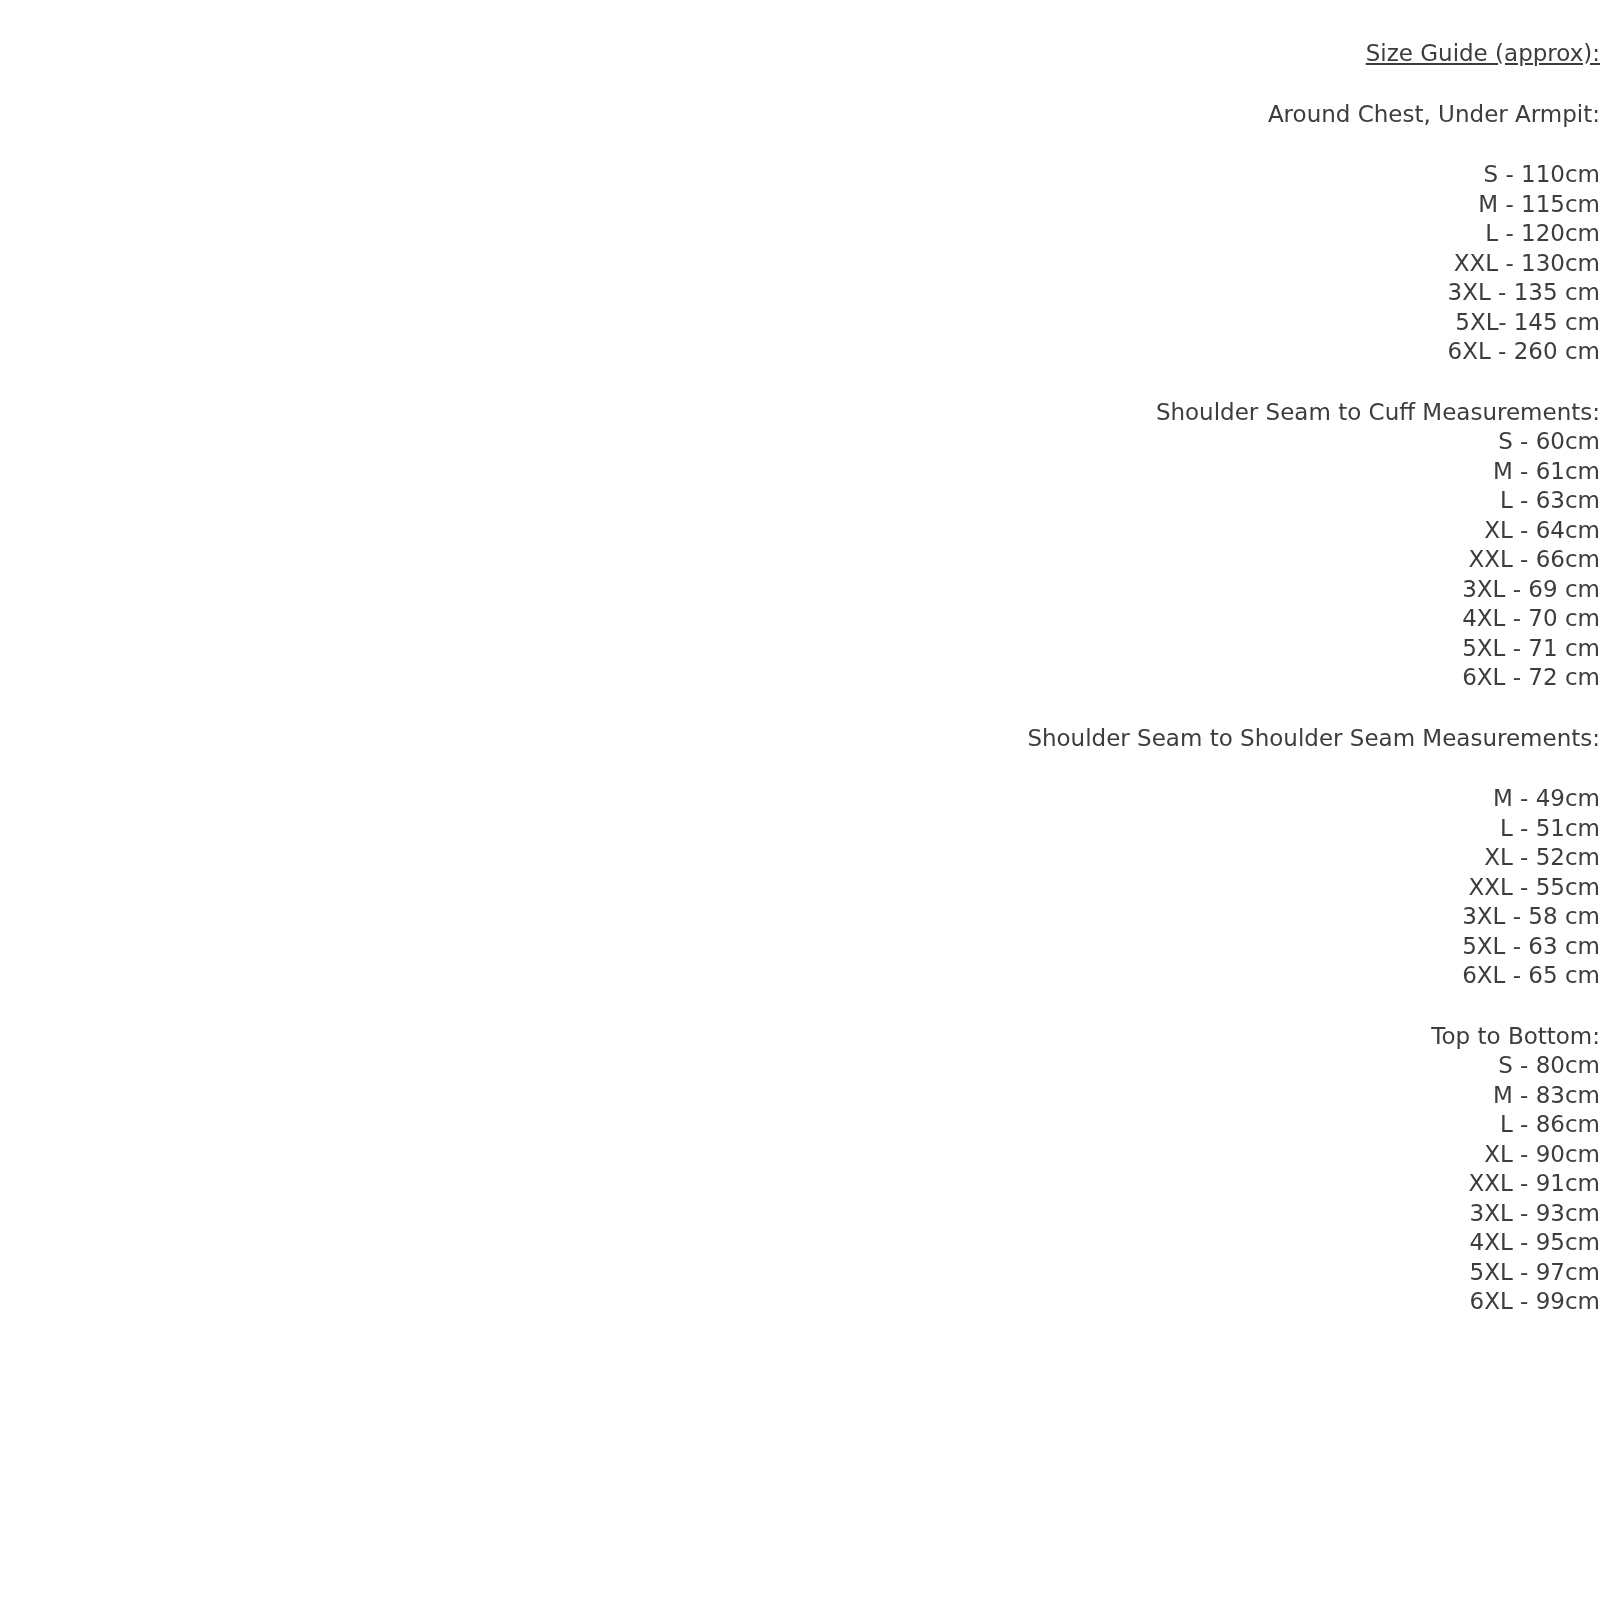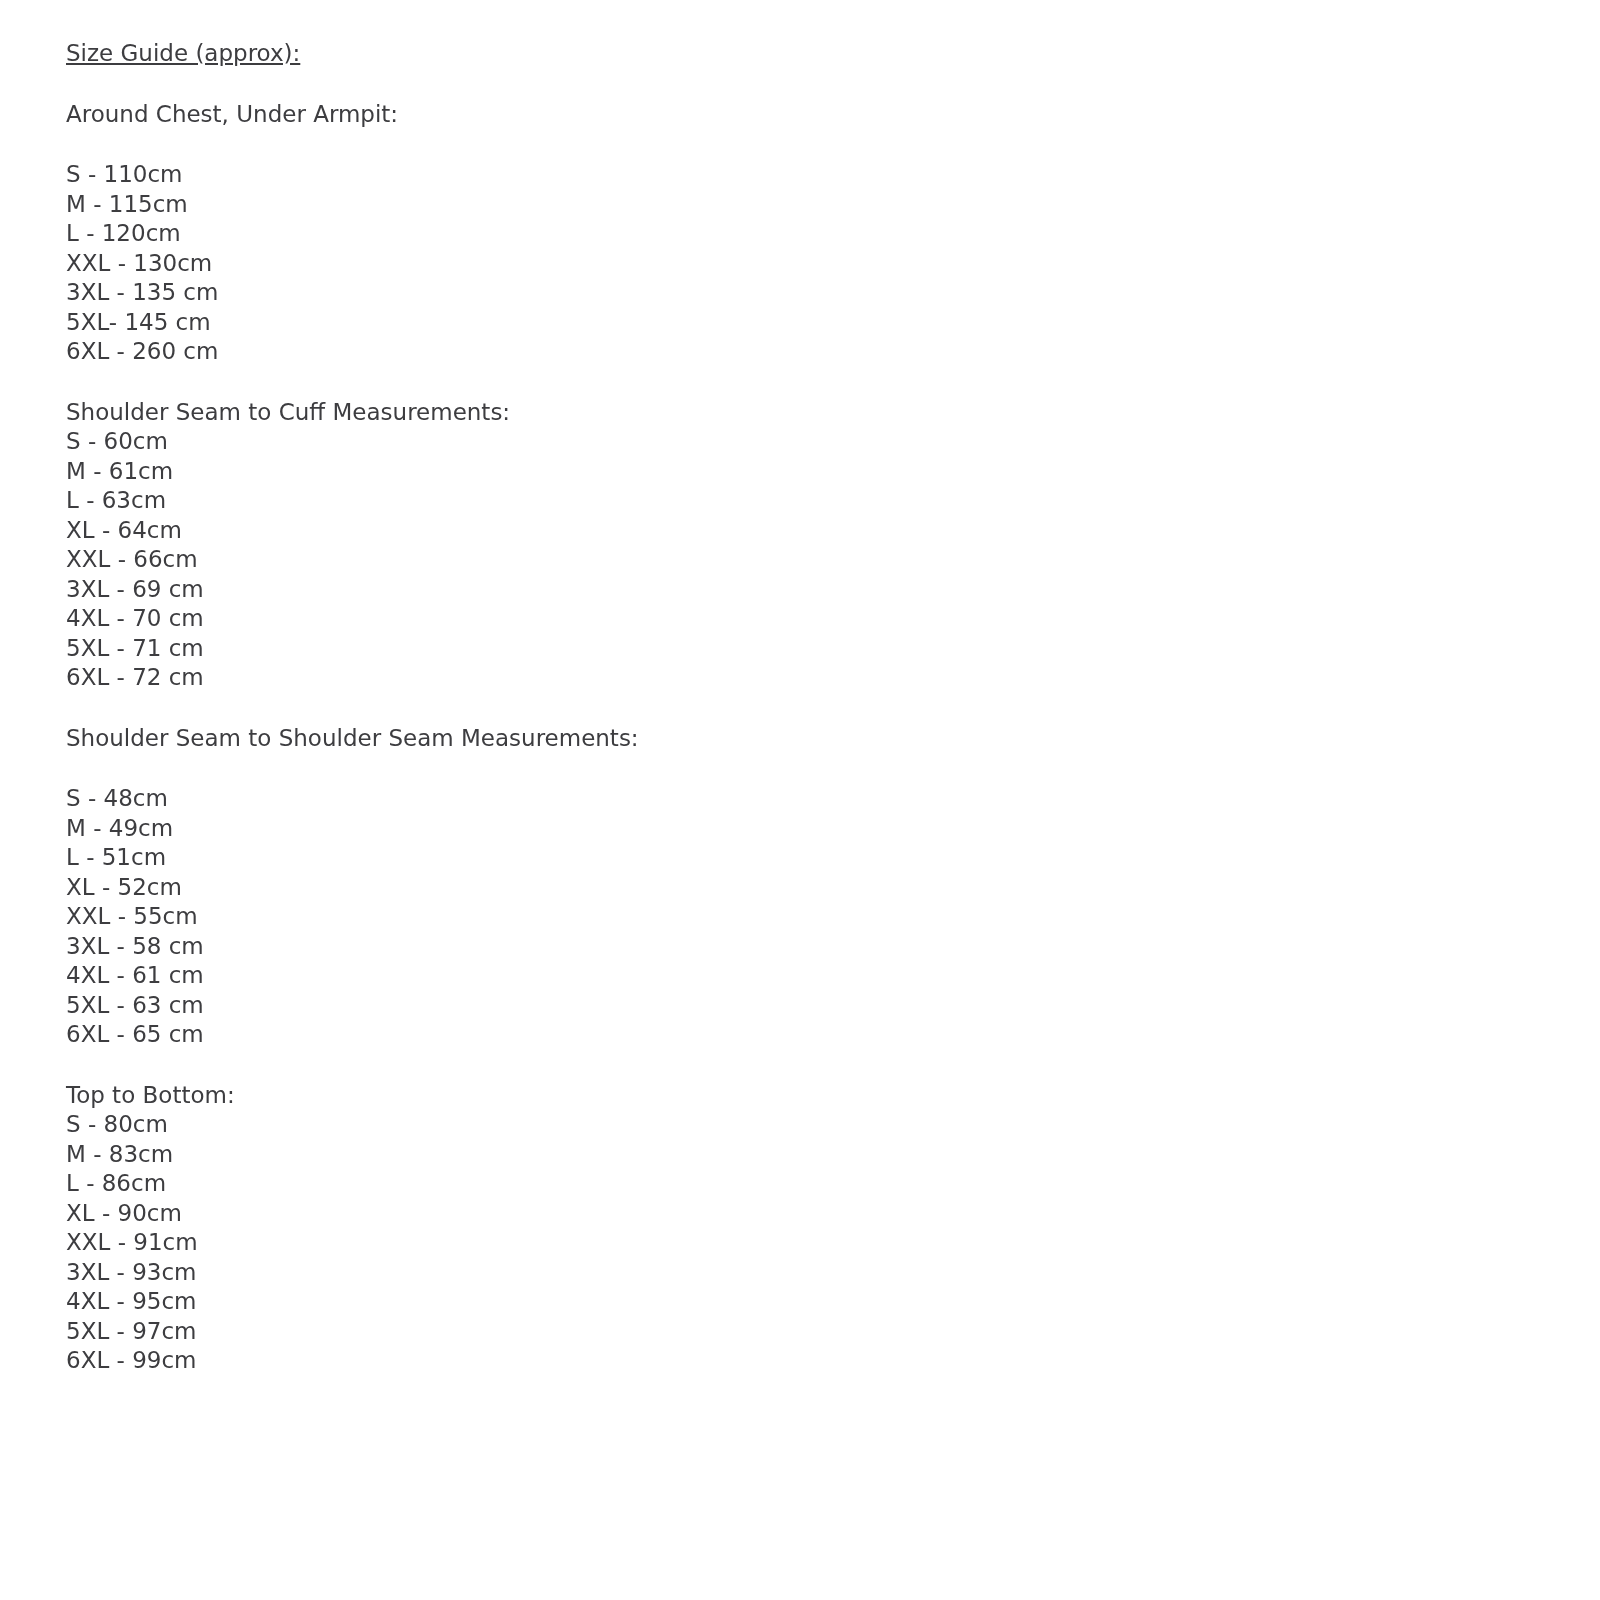--- a/index.html
+++ b/index.html
@@ -16,7 +16,7 @@
     box-sizing: border-box;
     width: 100%;
     padding: 39px 0 0 66px; 
-    text-align: left;
+    text-align: right;
     font-family: "DejaVu Sans", "Liberation Sans", sans-serif;
     font-size: 23px;
     line-height: 29.5px;

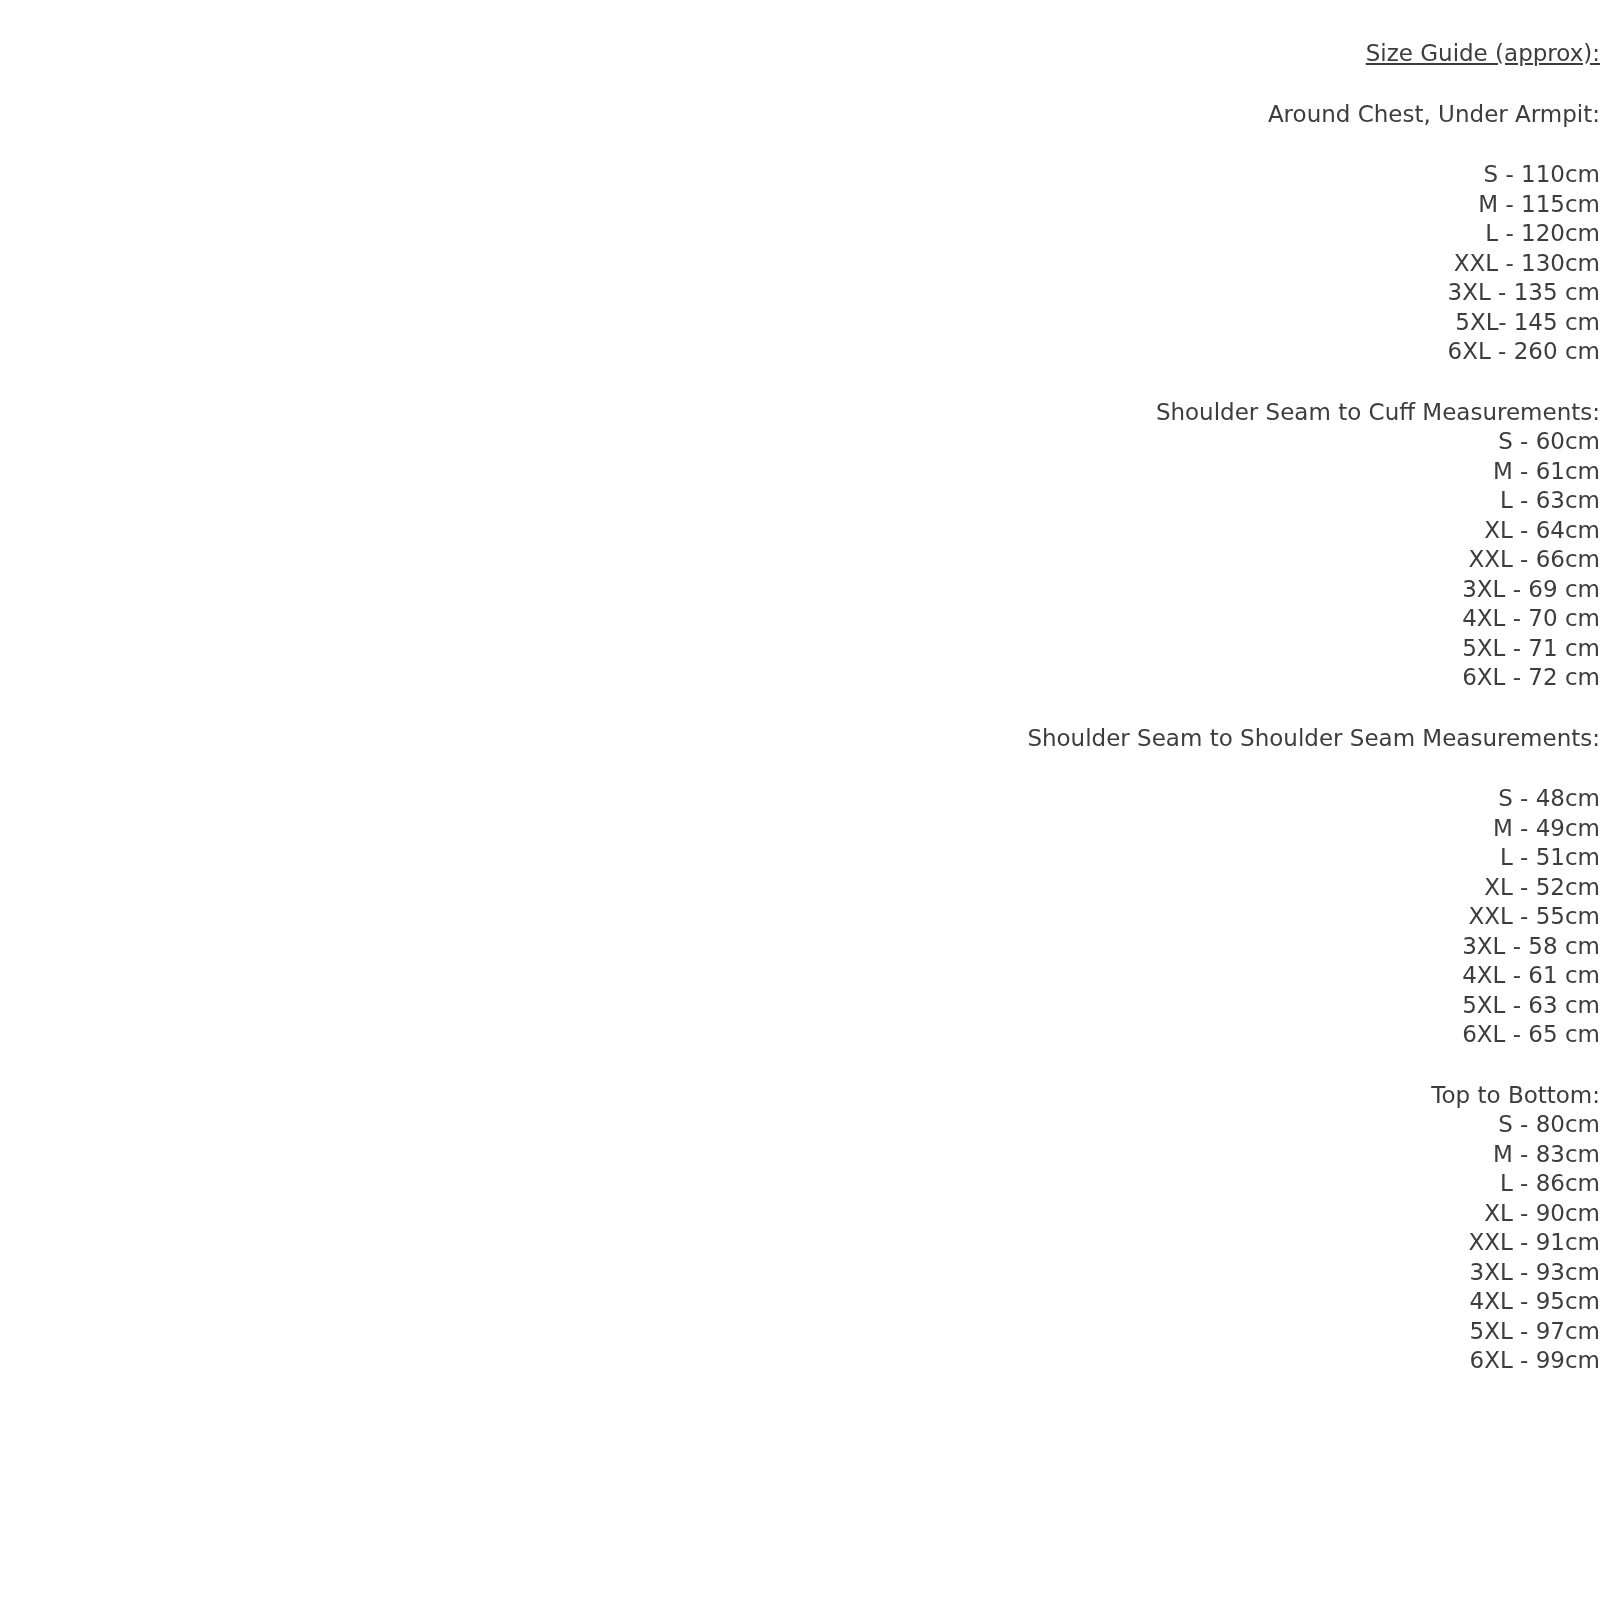--- a/index.html
+++ b/index.html
@@ -75,7 +75,6 @@
     <span class="line">Shoulder Seam to Shoulder Seam Measurements:</span>
   </p>
   <p class="para">
-    <span class="line">S - 48cm</span>
     <span class="line">M - 49cm</span>
     <span class="line">L - 51cm</span>
     <span class="line">XL - 52cm</span>

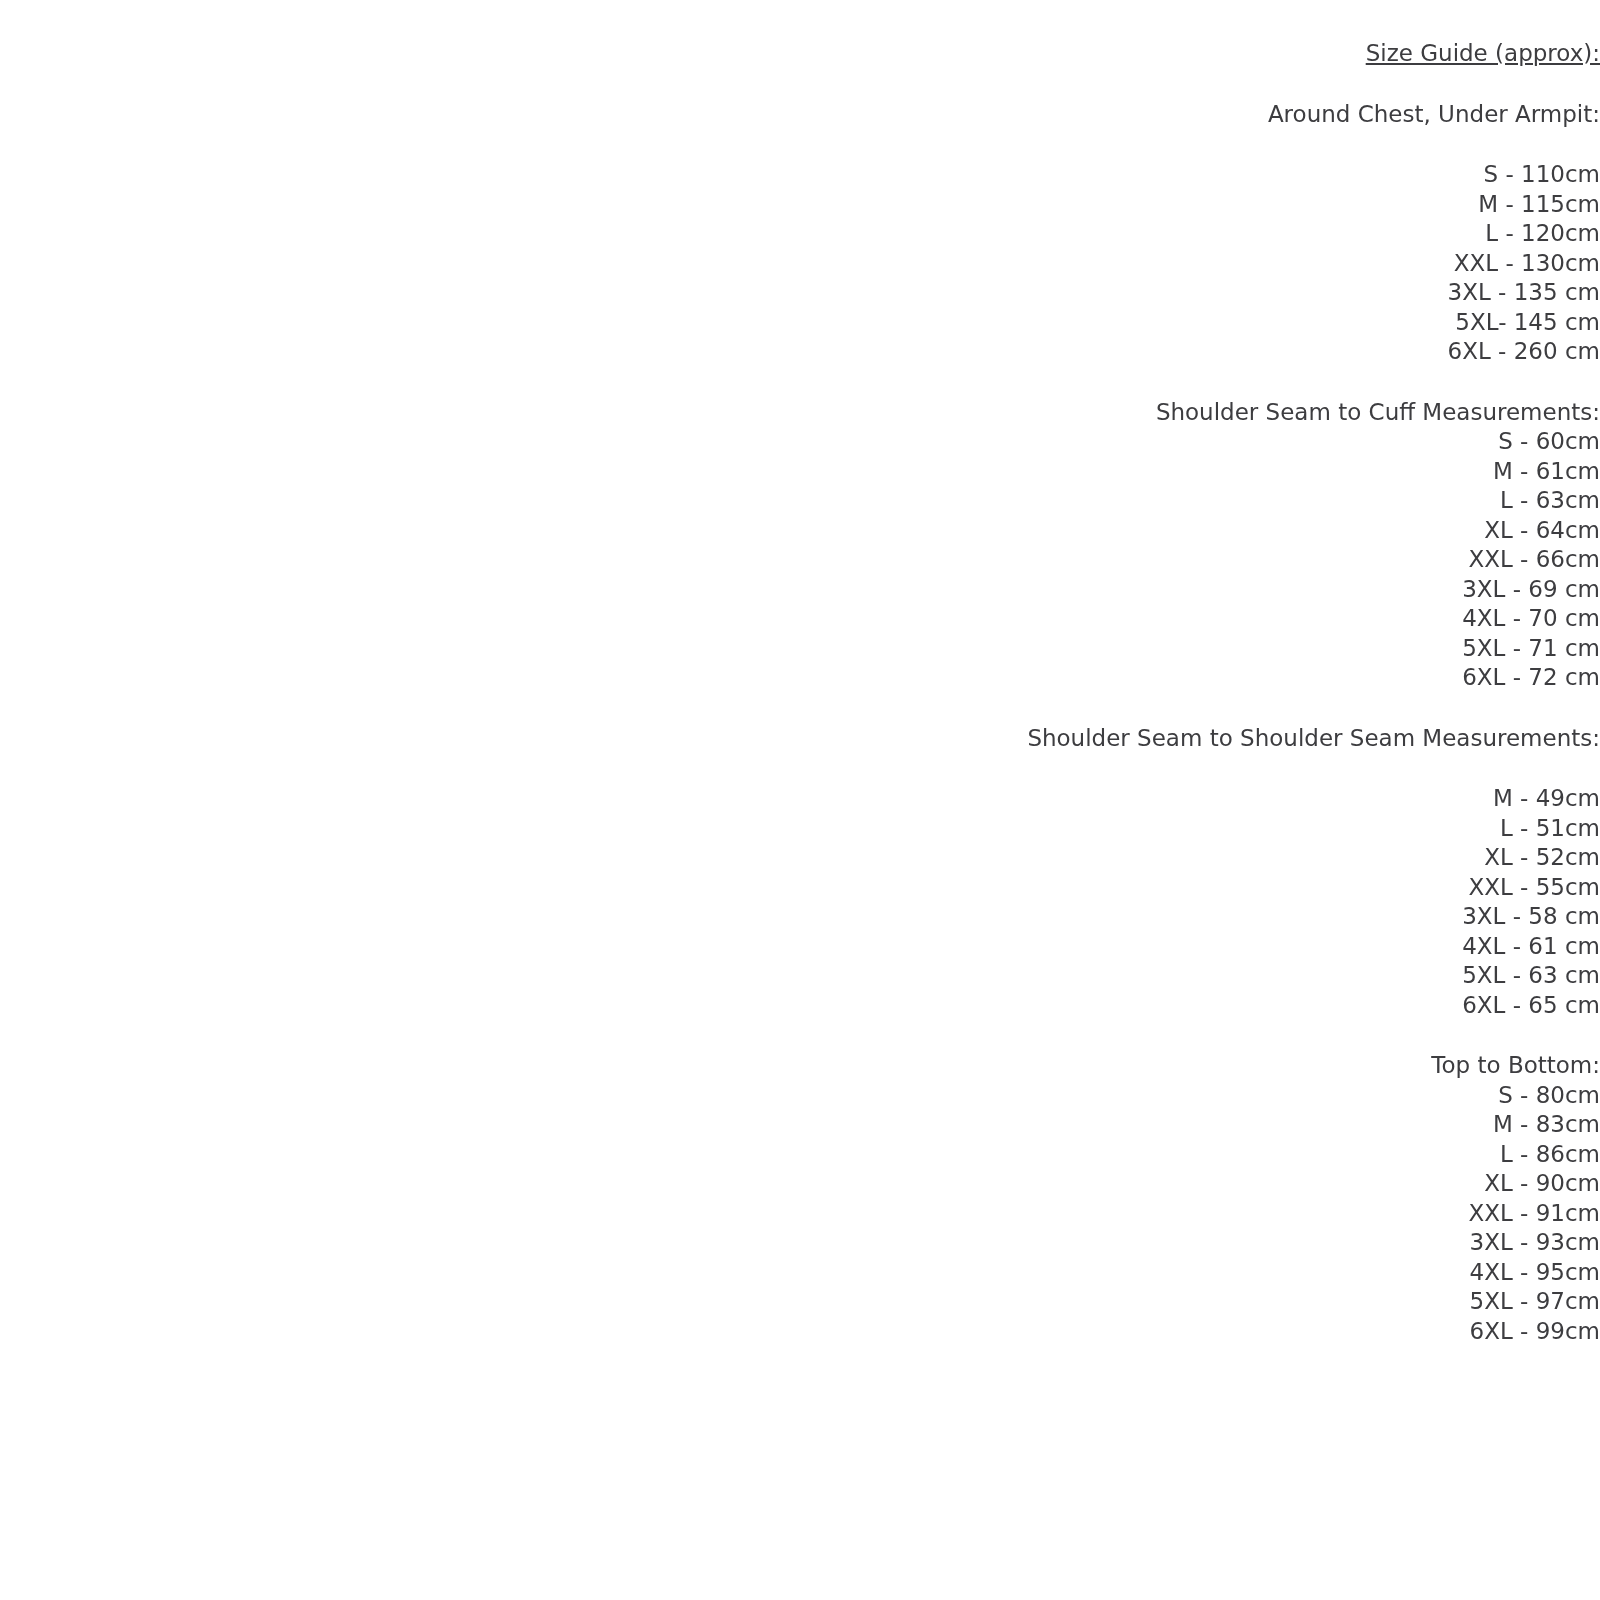--- a/index.html
+++ b/index.html
@@ -80,7 +80,6 @@
     <span class="line">XL - 52cm</span>
     <span class="line">XXL - 55cm</span>
     <span class="line">3XL - 58 cm</span>
-    <span class="line">4XL - 61 cm</span>
     <span class="line">5XL - 63 cm</span>
     <span class="line">6XL - 65 cm</span>
   </p>

